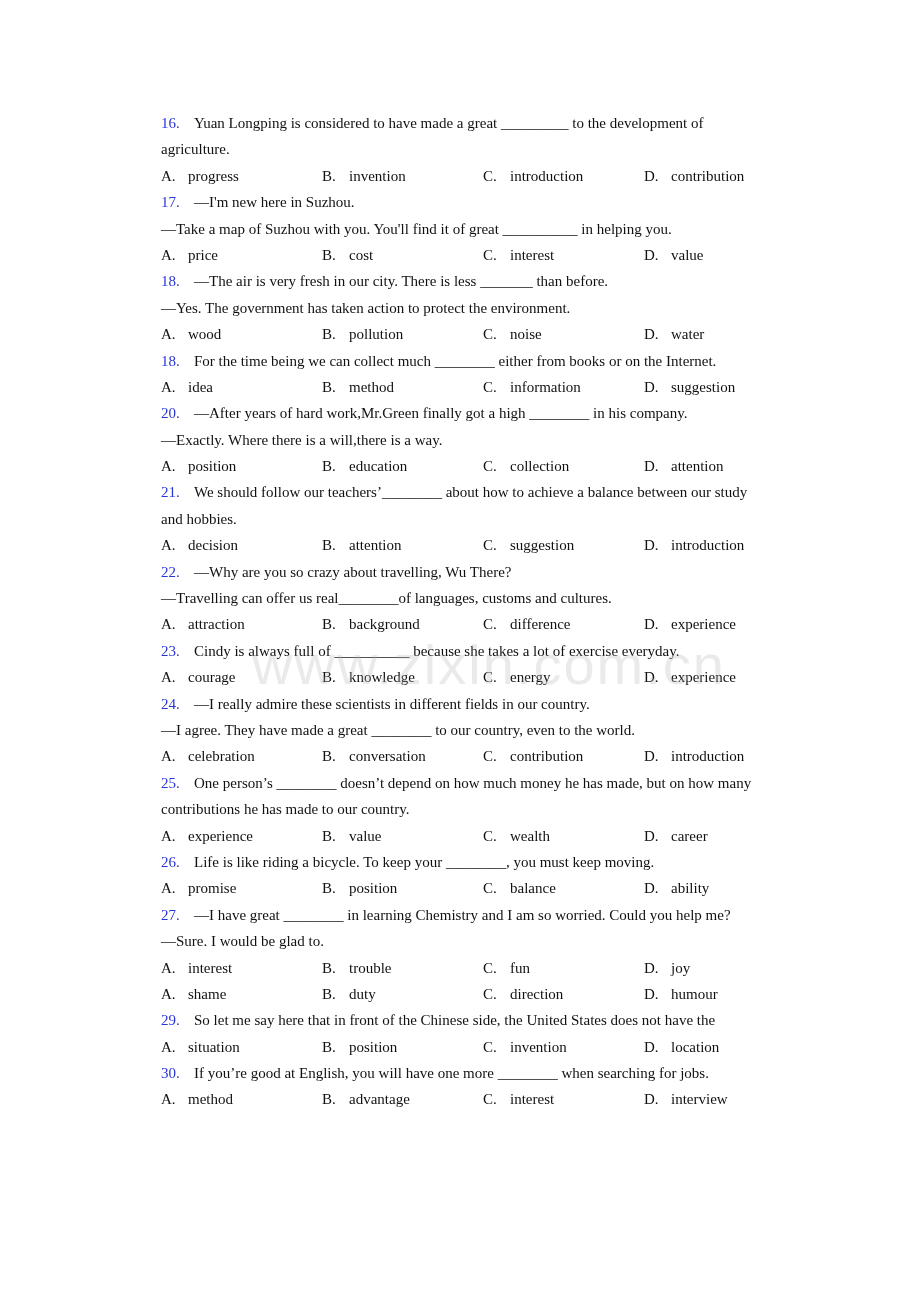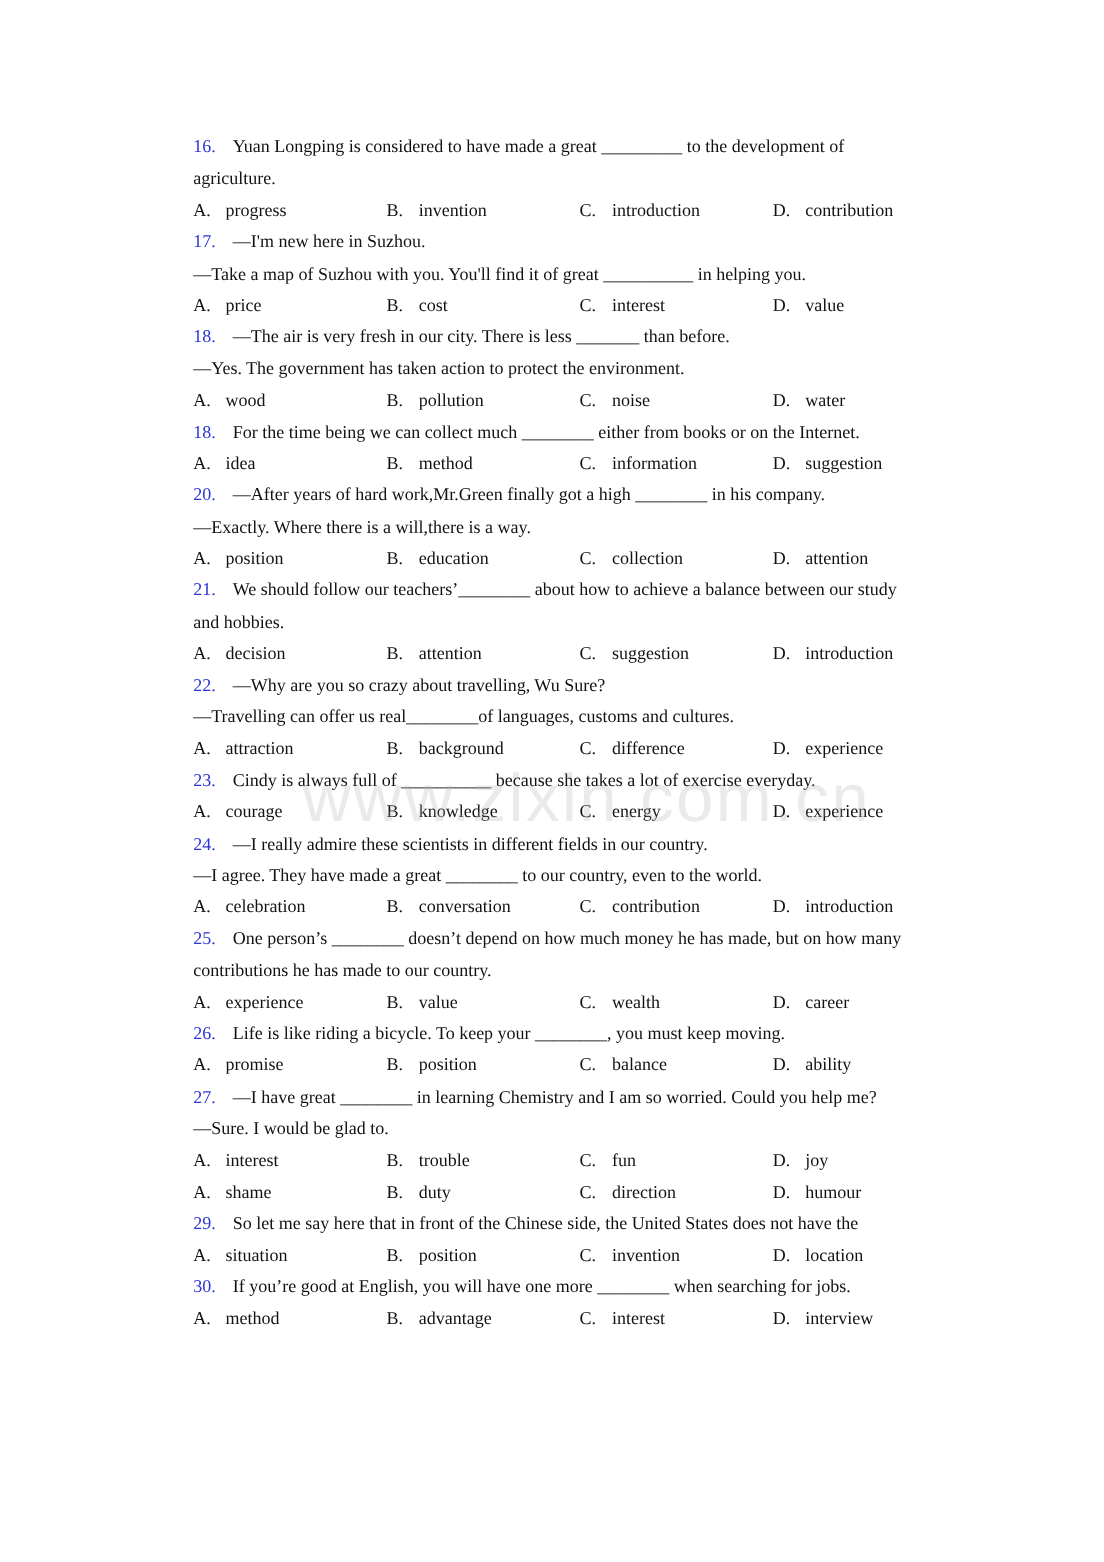--- a/index.html
+++ b/index.html
@@ -85,7 +85,7 @@
       </div>
     </div>
     <div>
-      <div class="q-line"><span class="q-num">22.</span><span>—Why are you so crazy about travelling, Wu Sure?</span></div>
+      <div class="q-line"><span class="q-num">22.</span><span>—Why are you so crazy about travelling, Wu There?</span></div>
       <div class="q-line"><span>—Travelling can offer us real________of languages, customs and cultures.</span></div>
       <div class="opts">
         <div class="opt"><span class="letter">A.</span><span>attraction</span></div>

